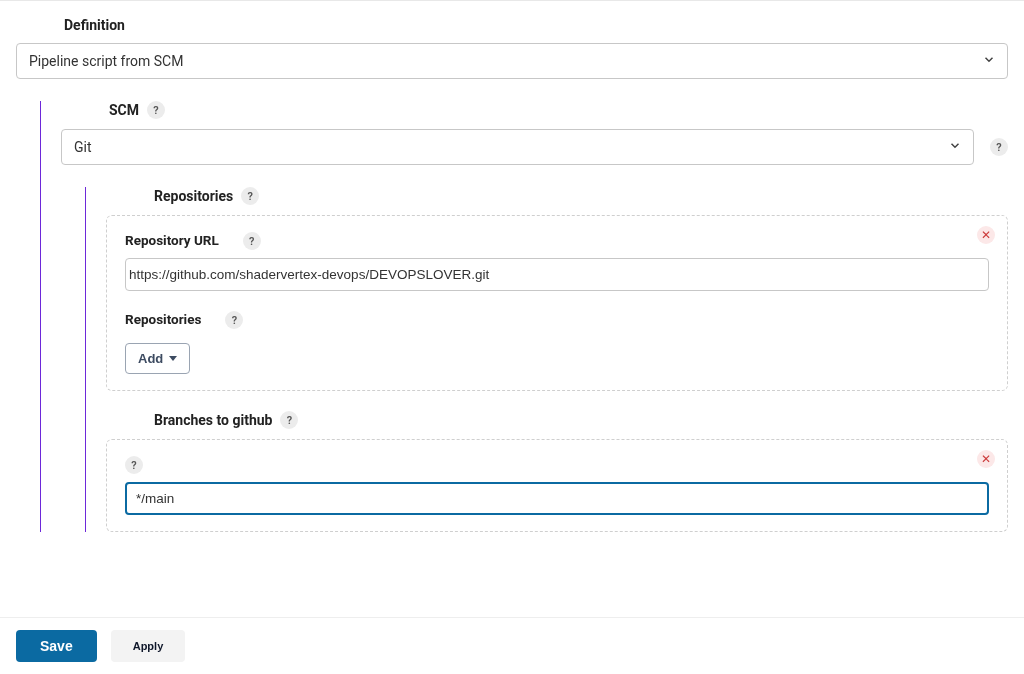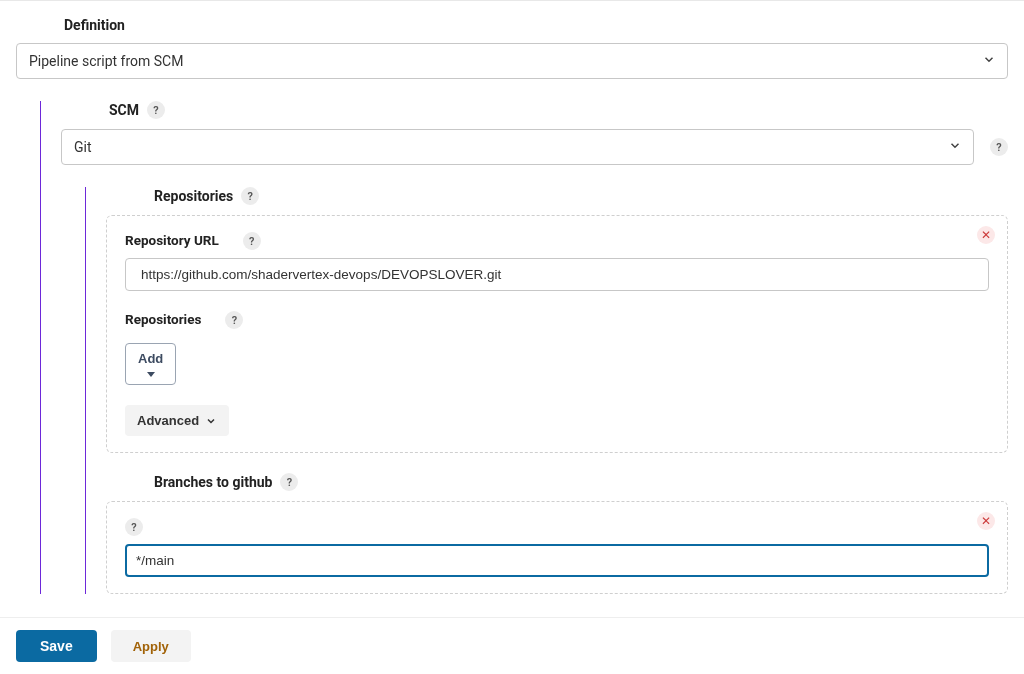--- a/index.html
+++ b/index.html
@@ -86,7 +86,7 @@
     width: 100%;
     border: 1px solid #c7c7c7;
     border-radius: 4px;
-    padding: 8px 15px;
+    padding: 8px 3px;
     font-size: 13.5px;
     color: #333;
     background: #fff;

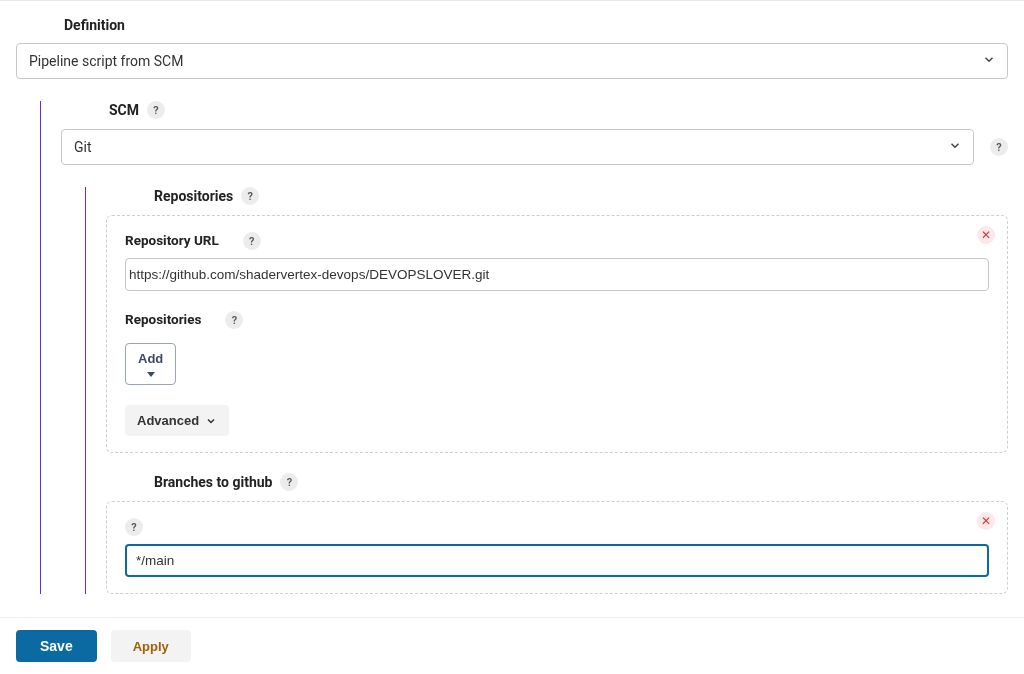--- a/index.html
+++ b/index.html
@@ -111,7 +111,6 @@
     border-radius: 4px;
     padding: 7px 12px;
     cursor: pointer;
-    flex-direction: column;
   }
   .btn-outline-flat {
     display: inline-flex;

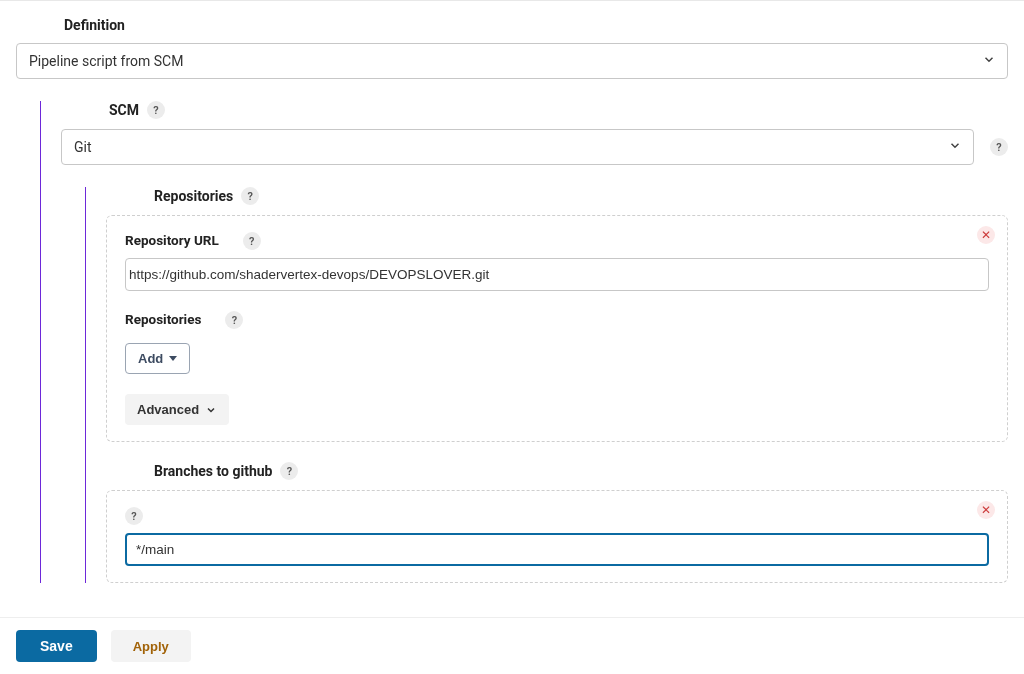--- a/index.html
+++ b/index.html
@@ -243,14 +243,6 @@
           </button>
         </div>
 
-        <div class="gap-20">
-          <button class="btn-outline-flat">
-            <span>Advanced</span>
-            <svg width="12" height="12" viewBox="0 0 24 24" fill="none" stroke="currentColor" stroke-width="3">
-                <polyline points="6 9 12 15 18 9"></polyline>
-              </svg>
-          </button>
-        </div>
       </div>
 
 

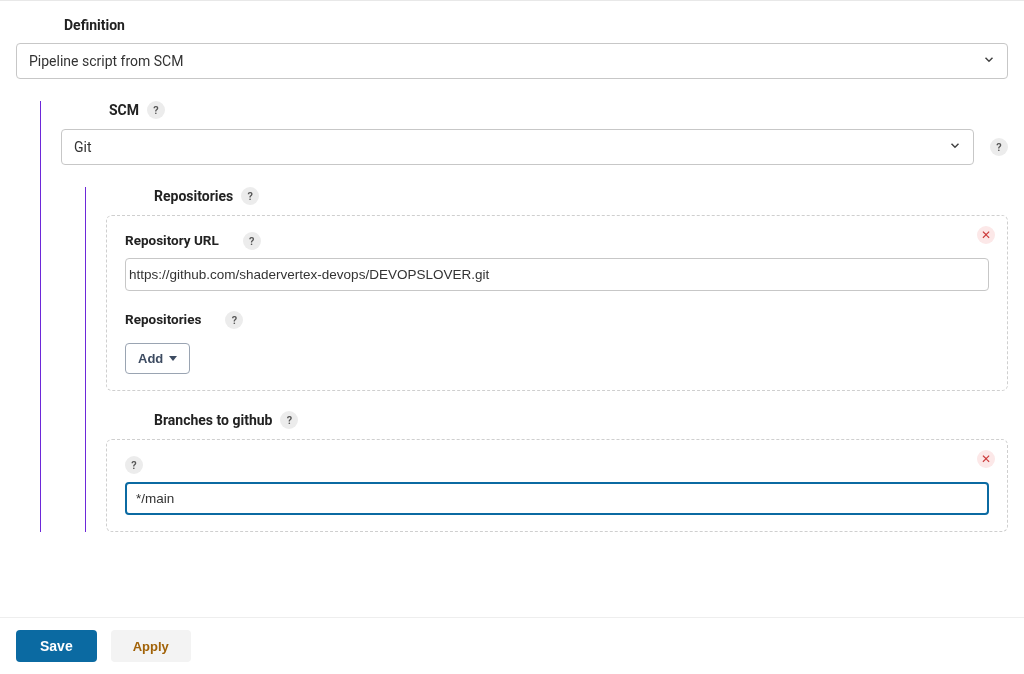--- a/index.html
+++ b/index.html
@@ -165,10 +165,10 @@
   }
   .btn-secondary {
     background: #f3f3f3;
-    color: #a16207;
+    color: #0f172a;
     border: none;
     font-weight: 600;
-    font-size: 13px;
+    font-size: 11px;
     padding: 8px 22px;
     border-radius: 4px;
     cursor: pointer;

